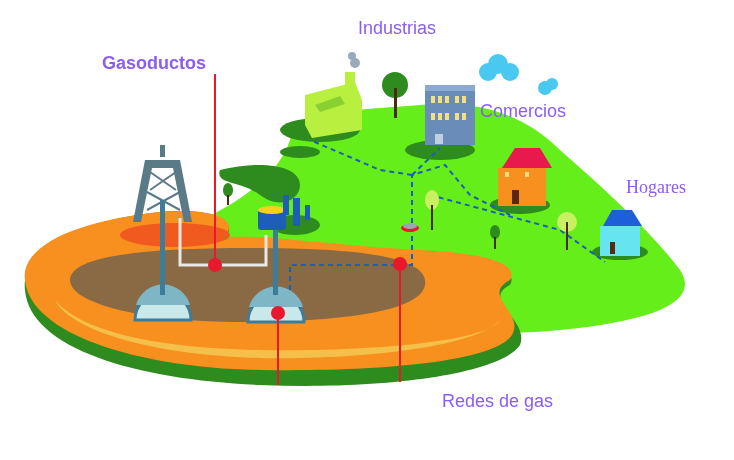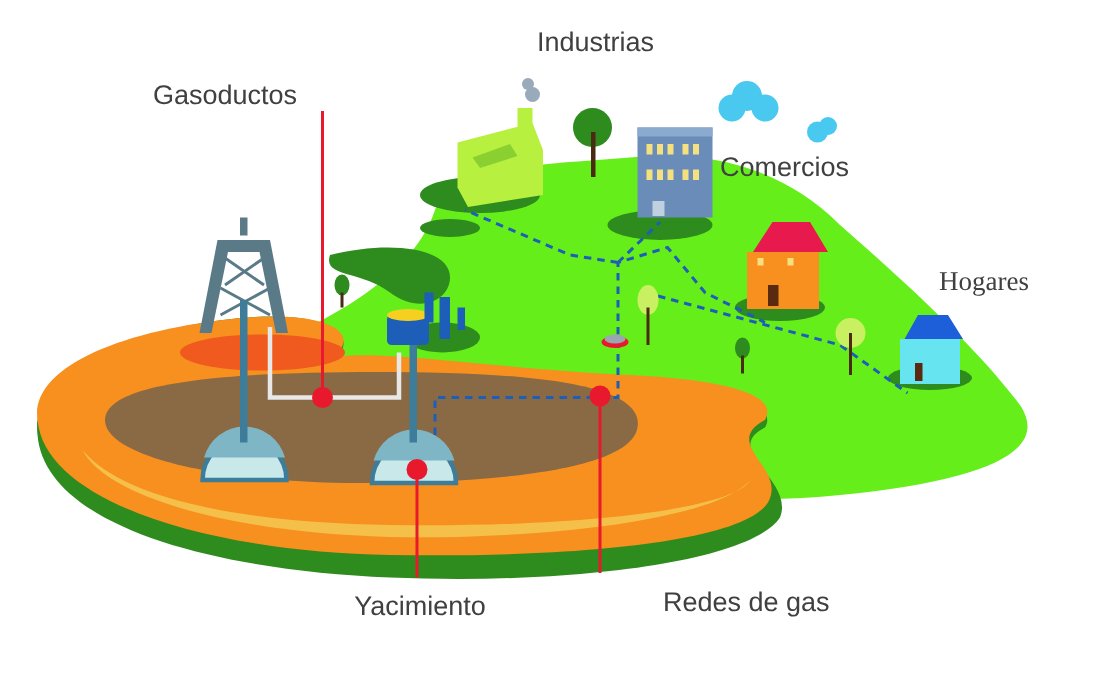--- a/index.html
+++ b/index.html
@@ -5,7 +5,7 @@
   html,body{margin:0;padding:0;background:#ffffff;}
   body{width:734px;height:460px;position:relative;overflow:hidden;font-family:"Liberation Sans",sans-serif;}
   svg.scene{position:absolute;left:0;top:0;width:734px;height:460px;}
-  .label{position:absolute;color:#404040;font-size:18px;line-height:22px;white-space:nowrap;font-family:"Liberation Sans",sans-serif;}
+  .label{position:absolute;color:#8b5cf6;font-size:18px;line-height:22px;white-space:nowrap;font-family:"Liberation Sans",sans-serif;}
   .label.center{text-align:center;}
 </style>
 </head>

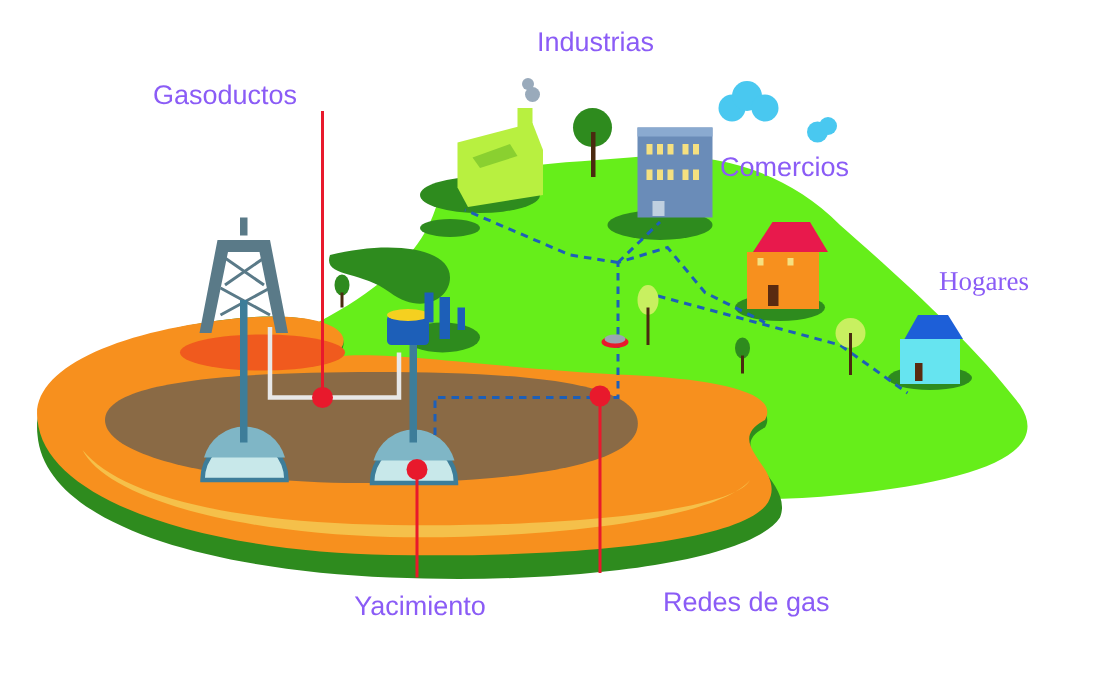--- a/index.html
+++ b/index.html
@@ -145,7 +145,7 @@
   </g>
 </svg>
 
-<div class="label" style="left:102px;top:52px;">Gasoductos</div>
+<div class="label" style="left:102px;top:52px;font-weight:bold;">Gasoductos</div>
 <div class="label" style="left:358px;top:17px;">Industrias</div>
 <div class="label" style="left:480px;top:100px;">Comercios</div>
 <div class="label" style="left:626px;top:176px;font-family:Liberation Serif, serif;">Hogares</div>

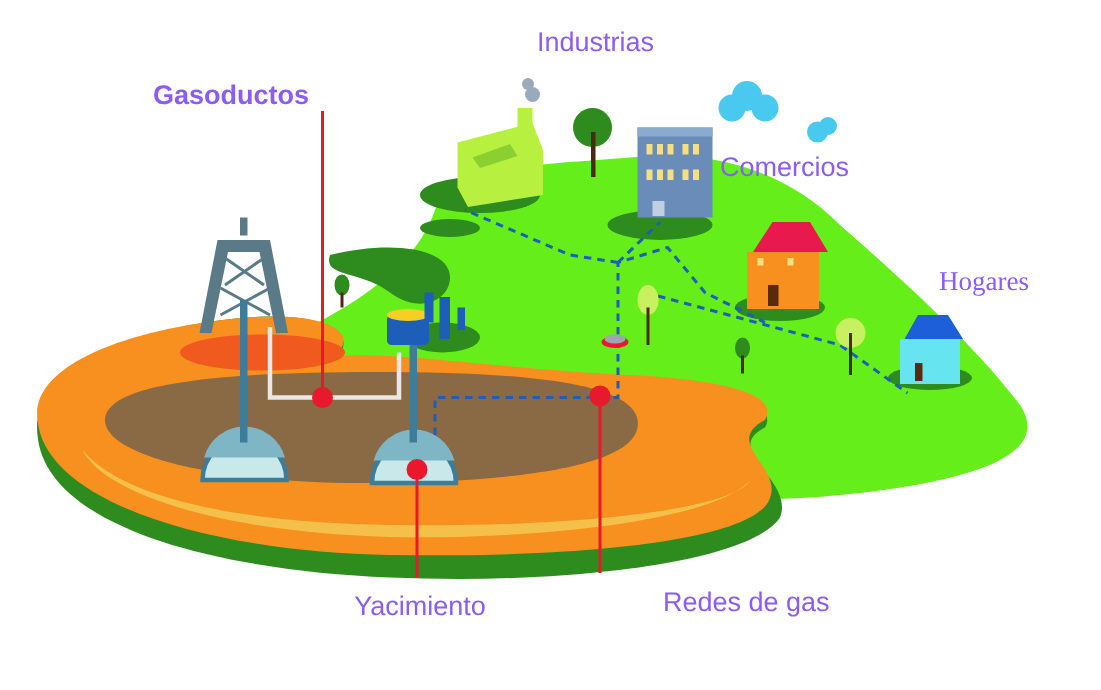--- a/index.html
+++ b/index.html
@@ -150,7 +150,6 @@
 <div class="label" style="left:480px;top:100px;">Comercios</div>
 <div class="label" style="left:626px;top:176px;font-family:Liberation Serif, serif;">Hogares</div>
 <div class="label center" style="left:205px;top:393px;width:150px;">
-  <div>Yacimiento</div>
 </div>
 <div class="label" style="left:398px;top:390px;margin-left:44px;">Redes de gas</div>
 

